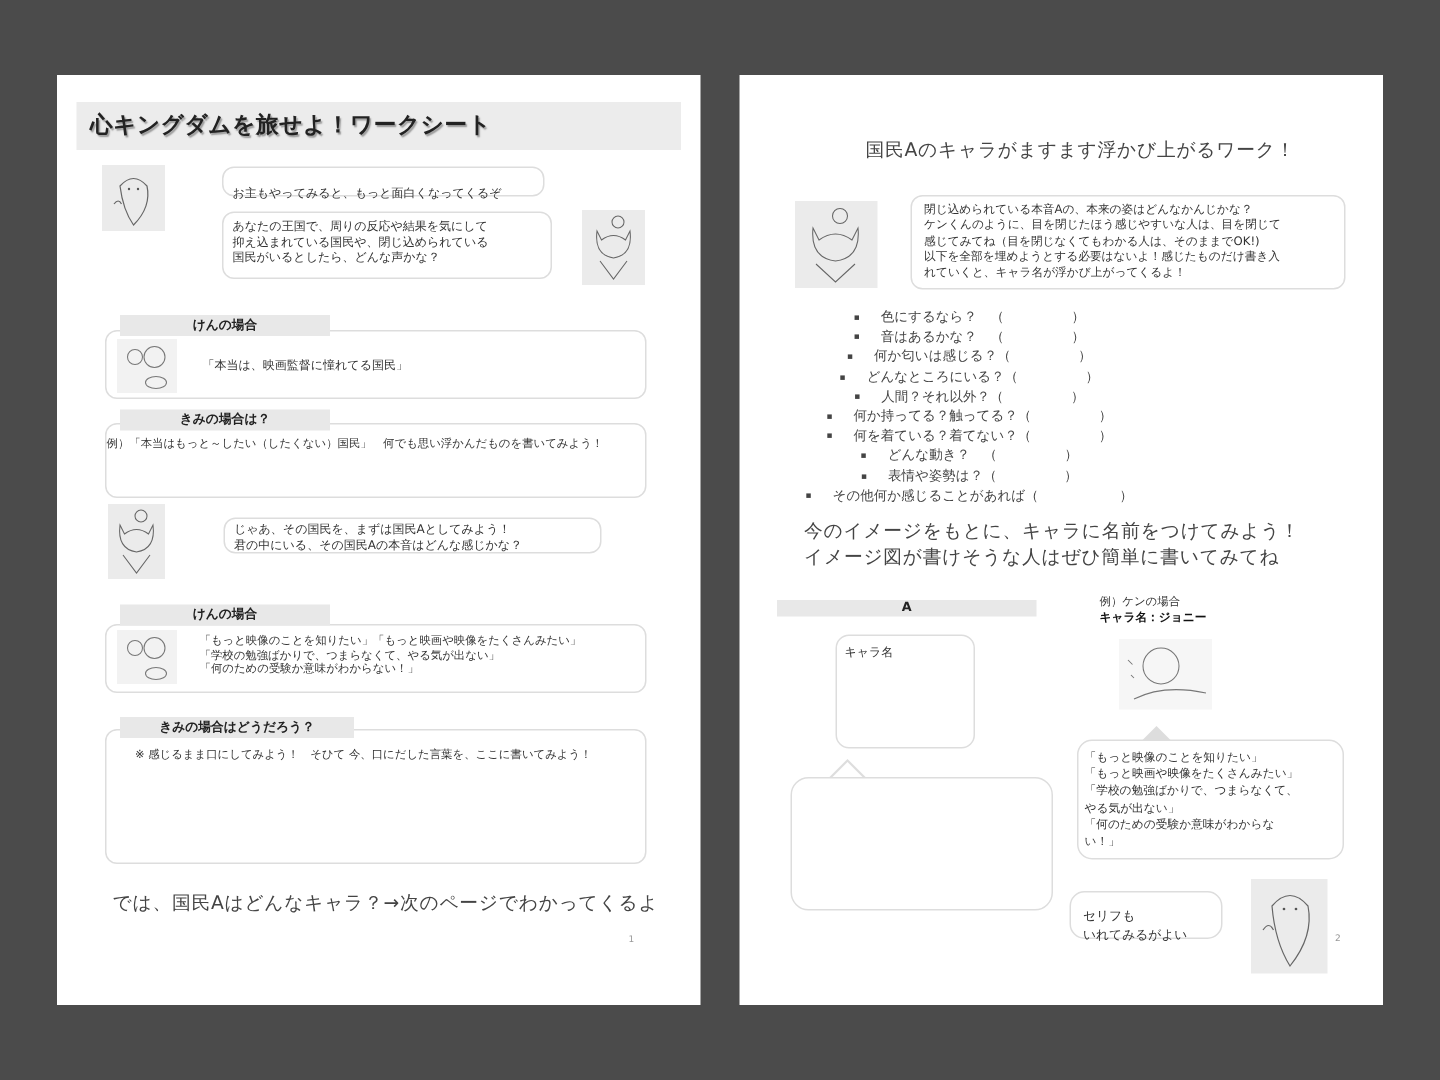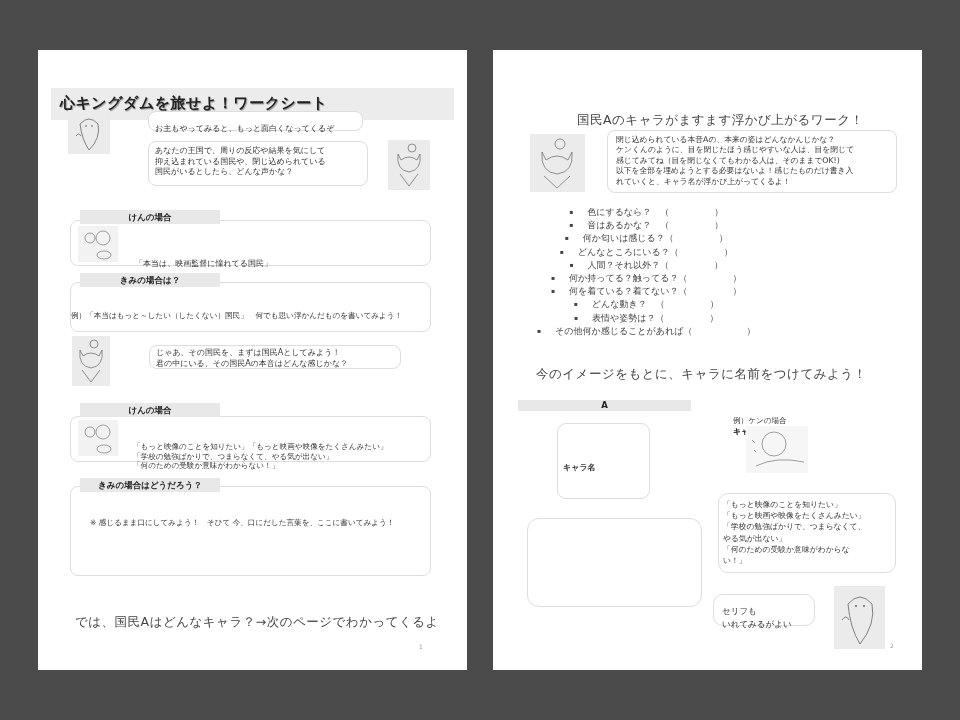--- a/index.html
+++ b/index.html
@@ -8,7 +8,7 @@
   .page { position:absolute; background:#fff; top:50px; height:620px; width:429px; }
   #page1 { left:38px; }
   #page2 { left:493px; }
-  .abs { position:absolute;margin-top:20px; }
+  .abs { position:absolute; }
   .title-bar { left:13px; top:18px; width:403px; height:32px; background:#ececec; }
   .title-text { left:22px; top:24px; font-size:15px; font-weight:bold; color:#222;
                 text-shadow:1px 1px 1px #999; letter-spacing:0.5px; }

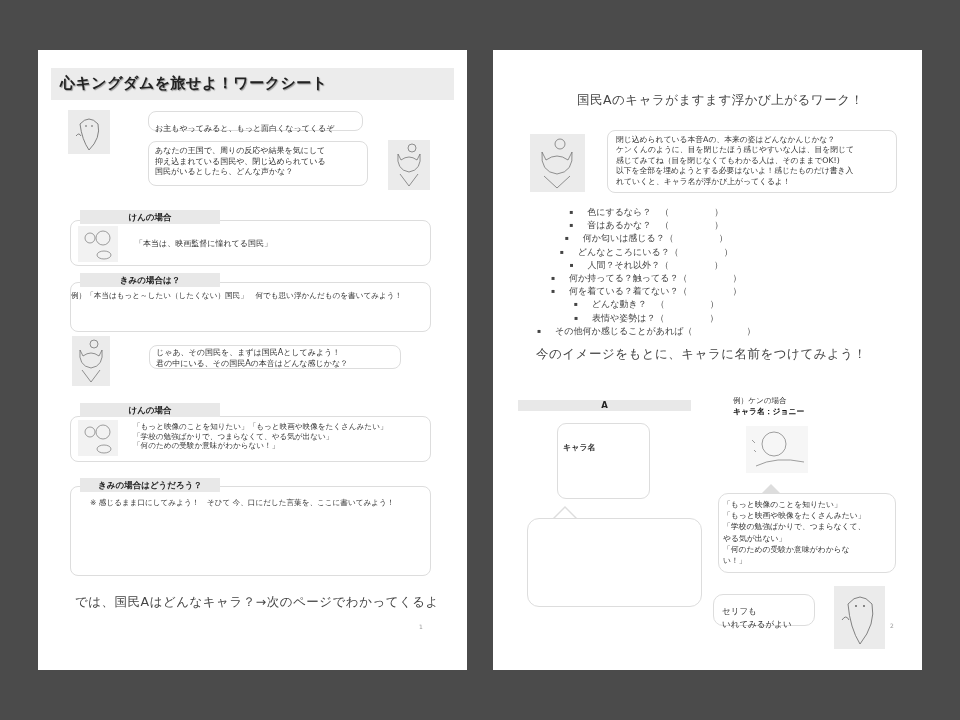--- a/index.html
+++ b/index.html
@@ -142,6 +142,7 @@
 
   <div class="abs big-line" style="left:43px;top:295px;font-size:12.5px;line-height:17px;">
     <div>今のイメージをもとに、キャラに名前をつけてみよう！</div>
+    <div>イメージ図が書けそうな人はぜひ簡単に書いてみてね</div>
   </div>
 
   <div class="label-tab" style="left:25px;top:350px;width:173px;height:11px;line-height:11px;">A</div>

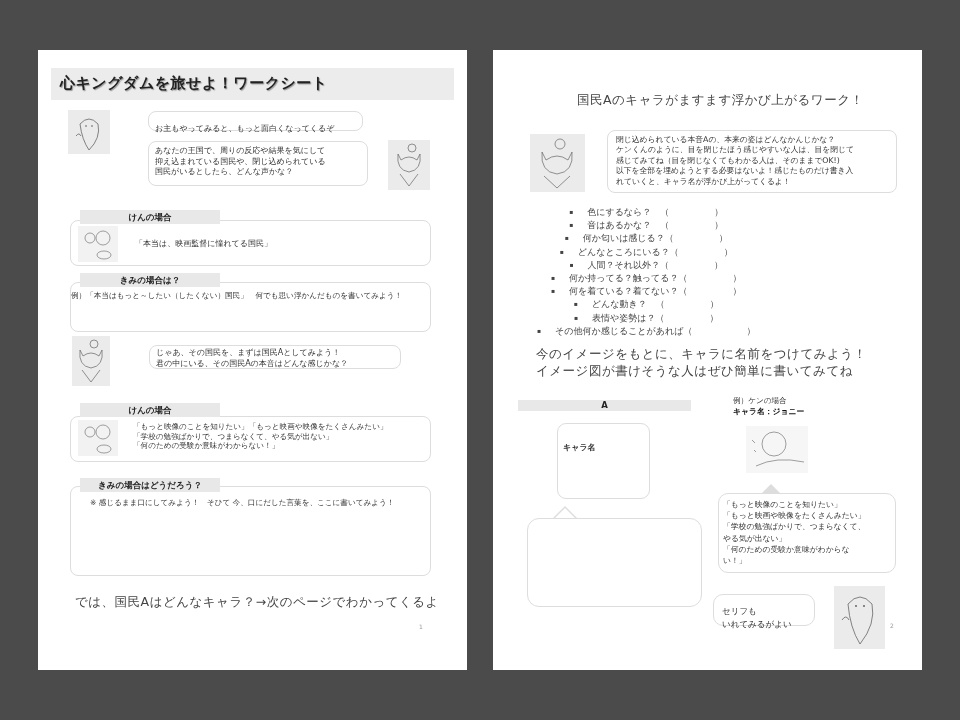--- a/index.html
+++ b/index.html
@@ -147,7 +147,7 @@
 
   <div class="label-tab" style="left:25px;top:350px;width:173px;height:11px;line-height:11px;">A</div>
   <div class="panel" style="left:64px;top:373px;width:93px;height:76px;border-radius:9px;">
-    <div class="abs small" style="left:5px;top:18px;font-weight:bold;">キャラ名</div>
+    <div class="abs small" style="left:5px;top:5px;">キャラ名</div>
   </div>
   <div class="abs" style="left:60px;top:456px;width:0;height:0;border-left:12px solid transparent;border-right:12px solid transparent;border-bottom:12px solid #ddd;"></div>
   <div class="abs" style="left:61px;top:458px;width:0;height:0;border-left:11px solid transparent;border-right:11px solid transparent;border-bottom:11px solid #fff;"></div>

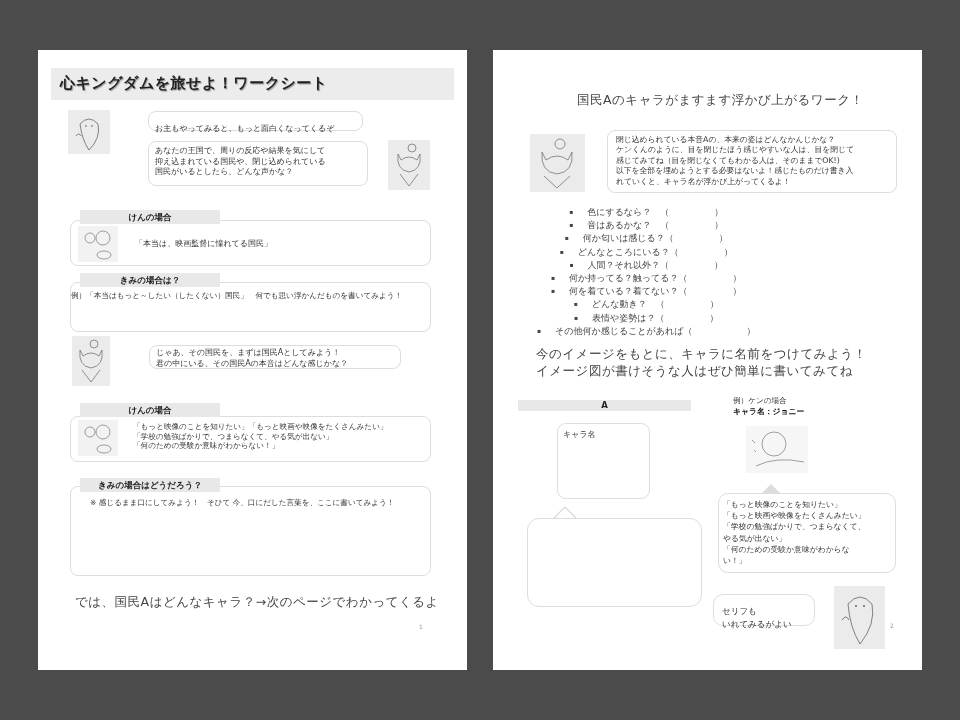--- a/index.html
+++ b/index.html
@@ -102,7 +102,7 @@
   </div>
 
   <div class="panel" style="left:32px;top:436px;width:361px;height:90px;"></div>
-  <div class="label-tab" style="left:42px;top:428px;width:140px;">きみの場合はどうだろう？</div>
+  <div class="label-tab" style="left:42px;top:428px;width:156px;">きみの場合はどうだろう？</div>
   <div class="abs small line" style="left:52px;top:448px;font-size:7.6px;">※ 感じるまま口にしてみよう！　そひて 今、口にだした言葉を、ここに書いてみよう！</div>
 
   <div class="abs big-line" style="left:37px;top:544px;font-size:12.5px;">では、国民Aはどんなキャラ？→次のページでわかってくるよ</div>

